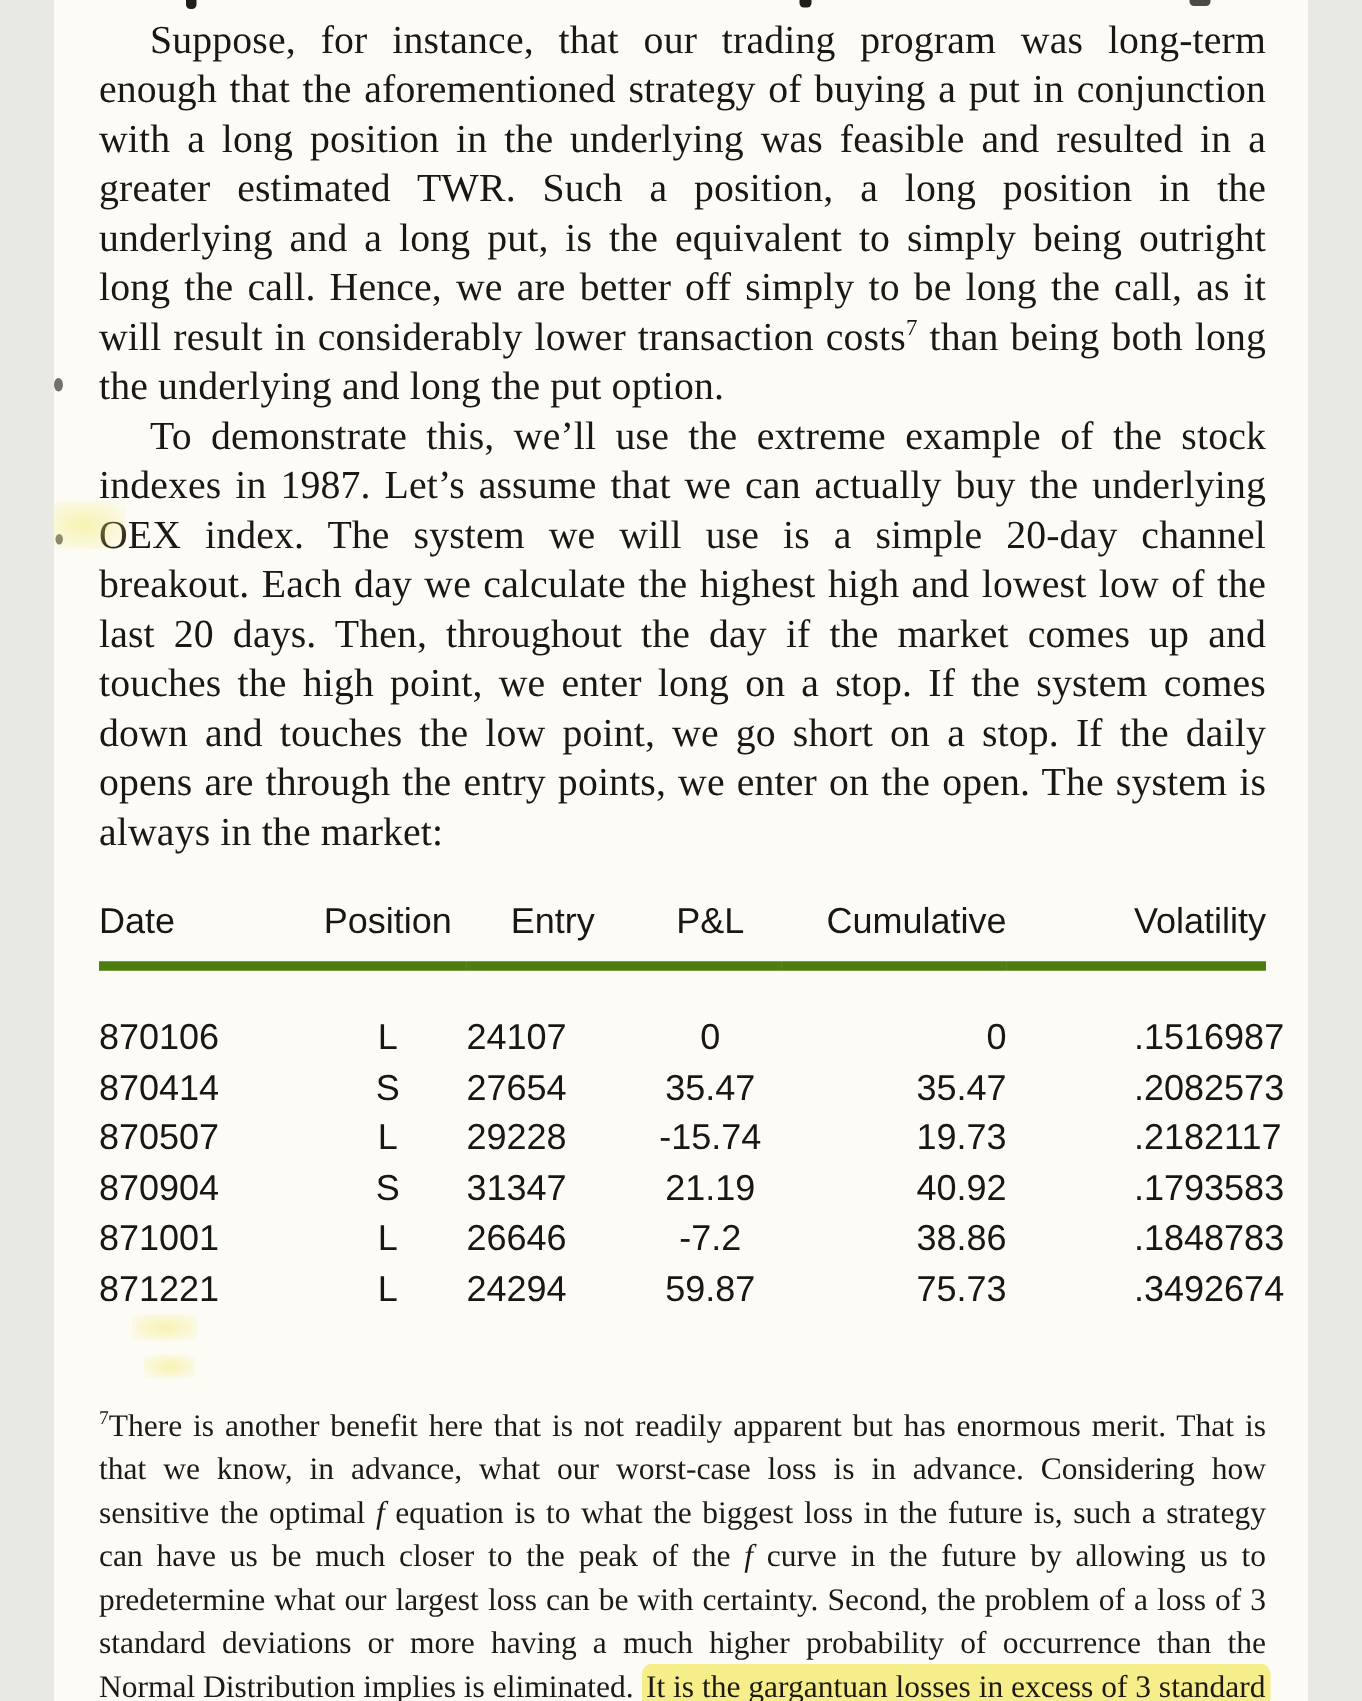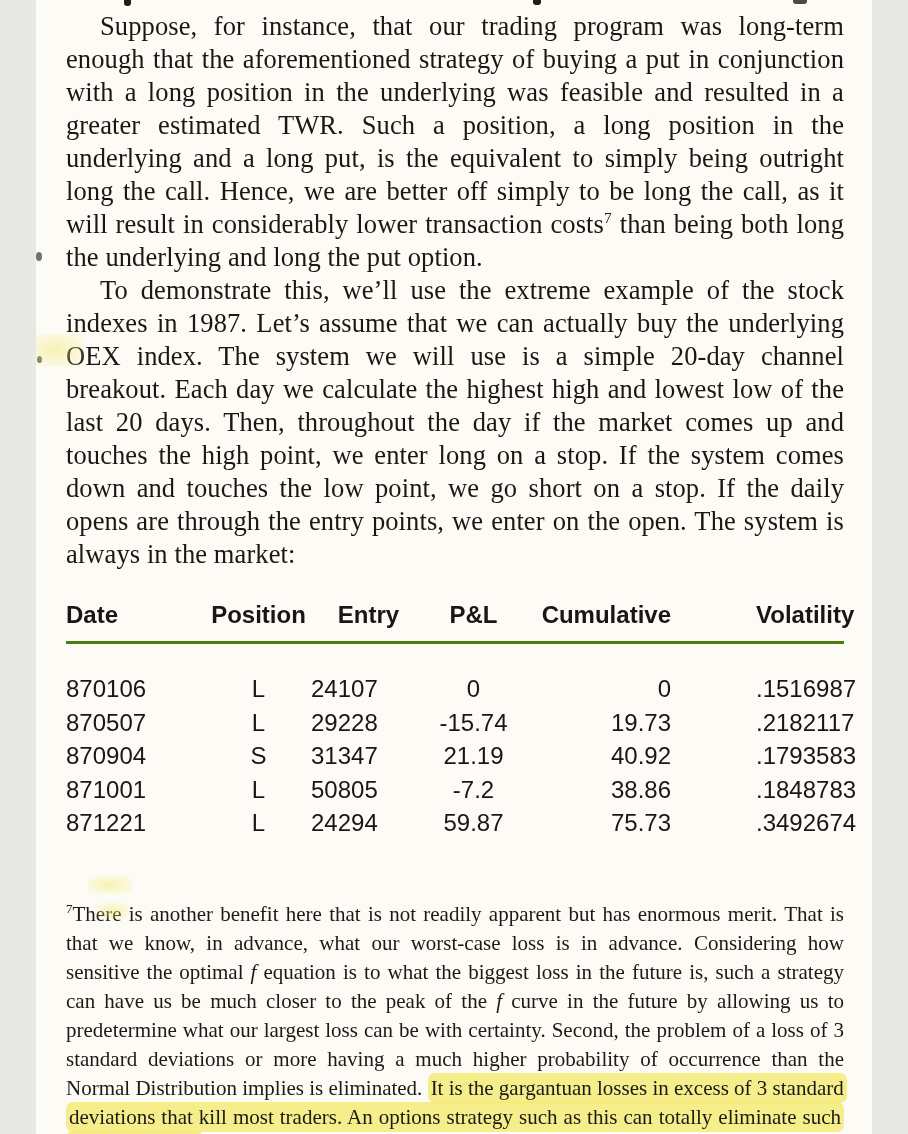--- a/index.html
+++ b/index.html
@@ -46,9 +46,9 @@
     color: #191613;
   }
   table.trades th {
-    font-weight: bold;
+    font-weight: normal;
     padding: 0 0 12px 0;
-    border-bottom: 3px solid #4d7c0f;
+    border-bottom: 6px solid #4d7c0f;
   }
   table.trades td {
     padding: 0;

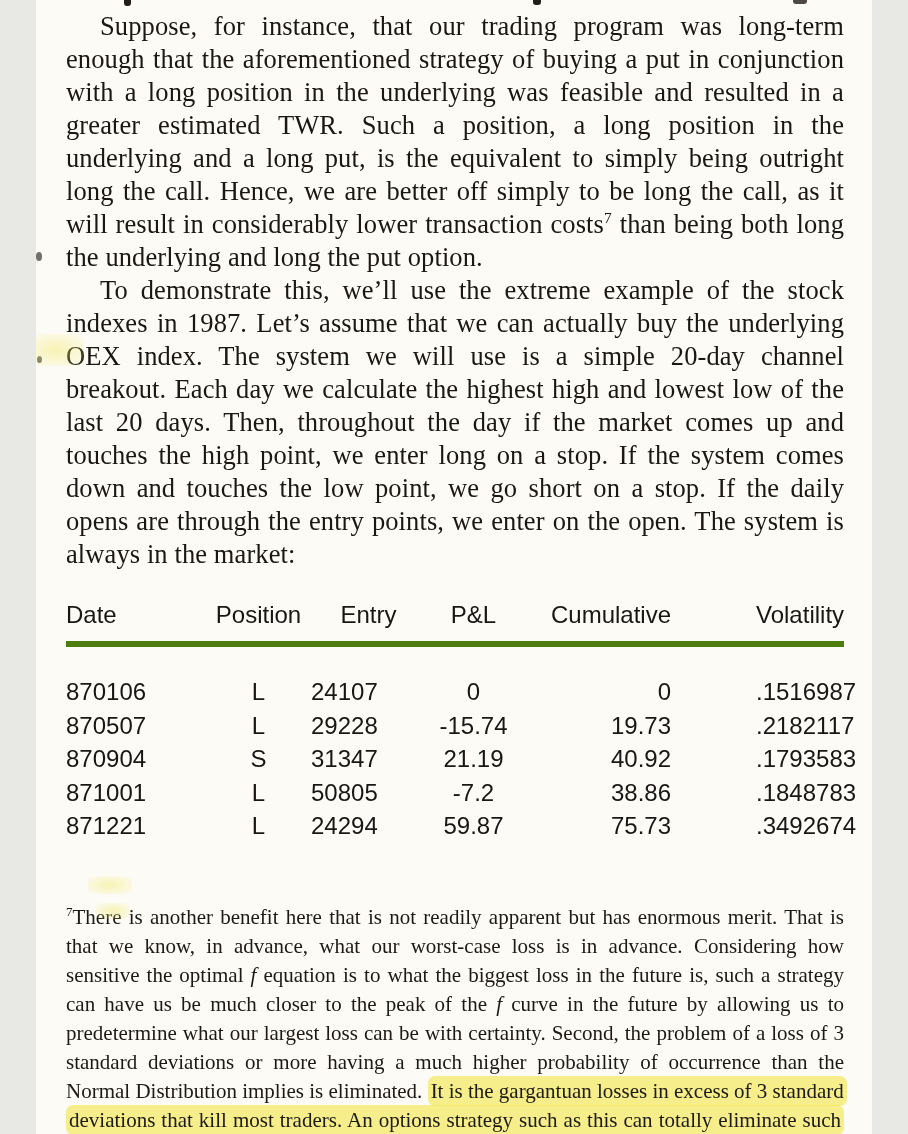--- a/index.html
+++ b/index.html
@@ -150,6 +150,14 @@
             <td class="col5">.1516987</td>
           </tr>
           <tr>
+            <td class="col0">870414</td>
+            <td class="col1">S</td>
+            <td class="col2">27654</td>
+            <td class="col3">35.47</td>
+            <td class="col4">35.47</td>
+            <td class="col5">.2082573</td>
+          </tr>
+          <tr>
             <td class="col0">870507</td>
             <td class="col1">L</td>
             <td class="col2">29228</td>

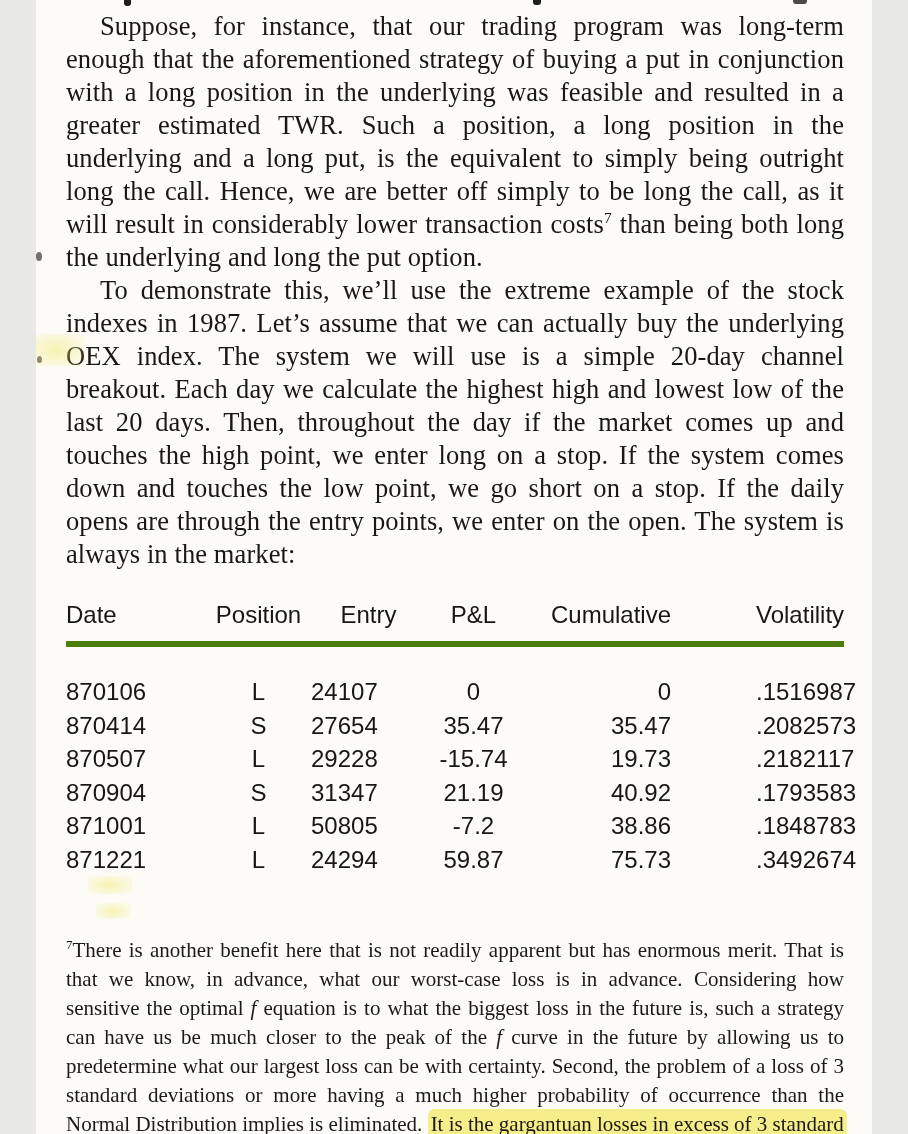--- a/index.html
+++ b/index.html
@@ -176,7 +176,7 @@
           <tr>
             <td class="col0">871001</td>
             <td class="col1">L</td>
-            <td class="col2">50805</td>
+            <td class="col2">26646</td>
             <td class="col3">-7.2</td>
             <td class="col4">38.86</td>
             <td class="col5">.1848783</td>

